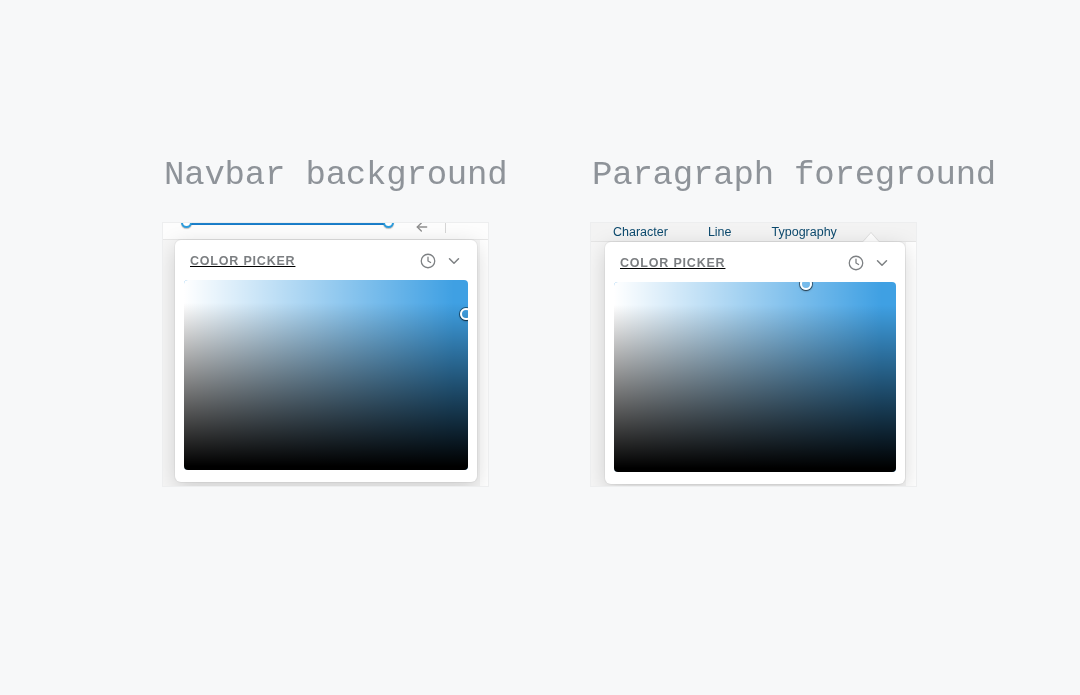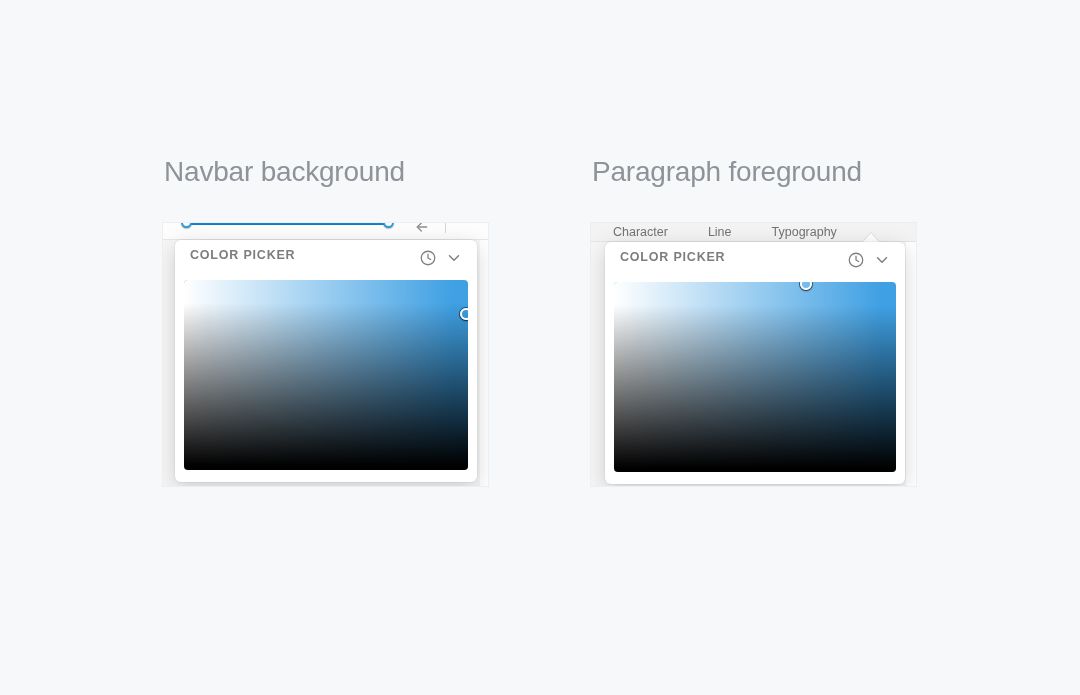--- a/index.html
+++ b/index.html
@@ -13,10 +13,11 @@
     }
     .heading {
       position: absolute;
-      font-size: 28px;
+      font-size: 34px;
       font-weight: 400;
       color: #8e9399;
       letter-spacing: -0.2px;
+      font-family: Liberation Mono, monospace;
     }
     .heading-left { left: 164px; top: 156px; }
     .heading-right { left: 592px; top: 156px; }

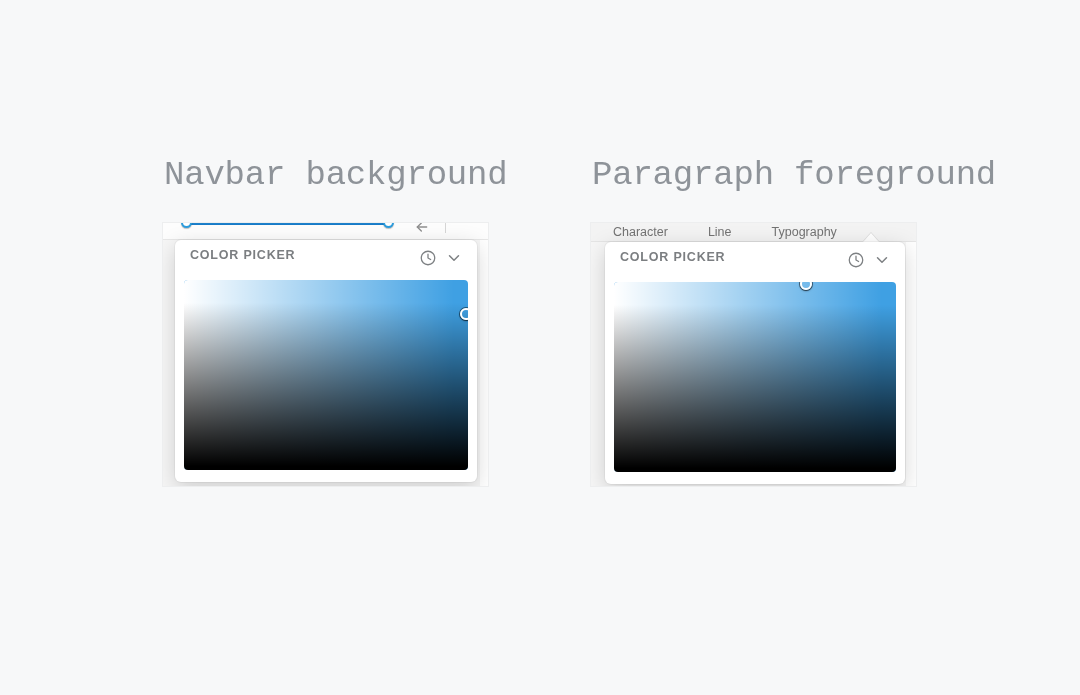--- a/index.html
+++ b/index.html
@@ -85,7 +85,7 @@
       gap: 40px;
       padding-left: 22px;
       font-size: 12.5px;
-      color: #737373;
+      color: #0c4a6e;
       position: relative;
     }
     .tabs-strip .tab { cursor: default; }

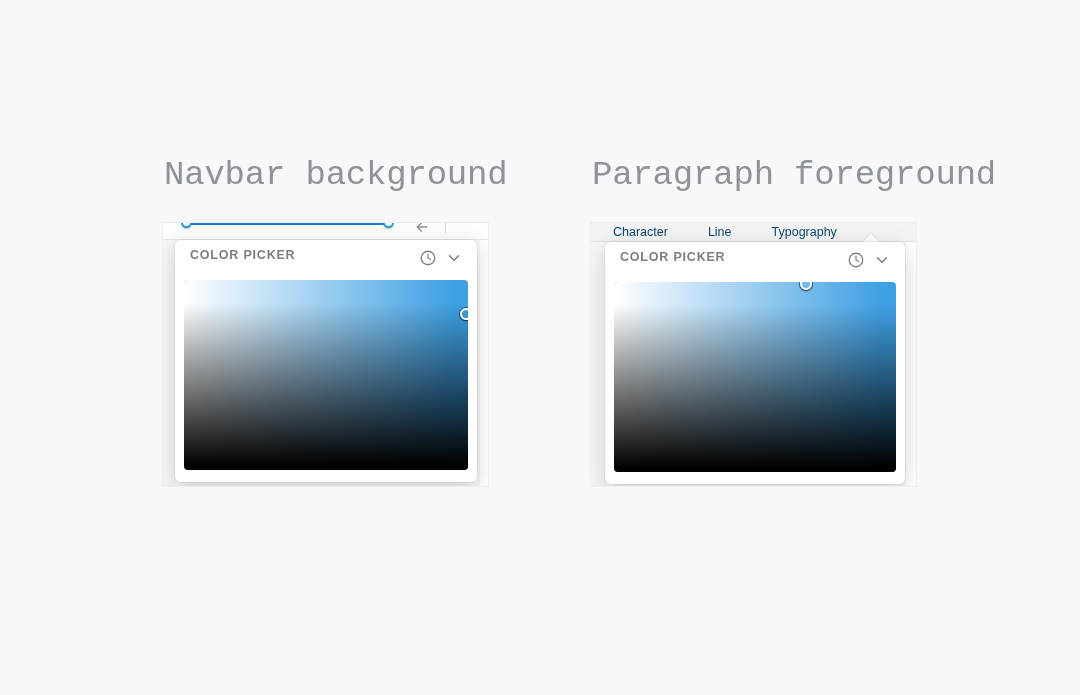--- a/index.html
+++ b/index.html
@@ -118,8 +118,10 @@
     }
     .picker-header {
       display: flex;
+      align-items: center;
       height: 32px;
       padding: 0 4px 6px 6px;
+      text-decoration: underline;
     }
     .picker-title {
       font-size: 12.5px;

